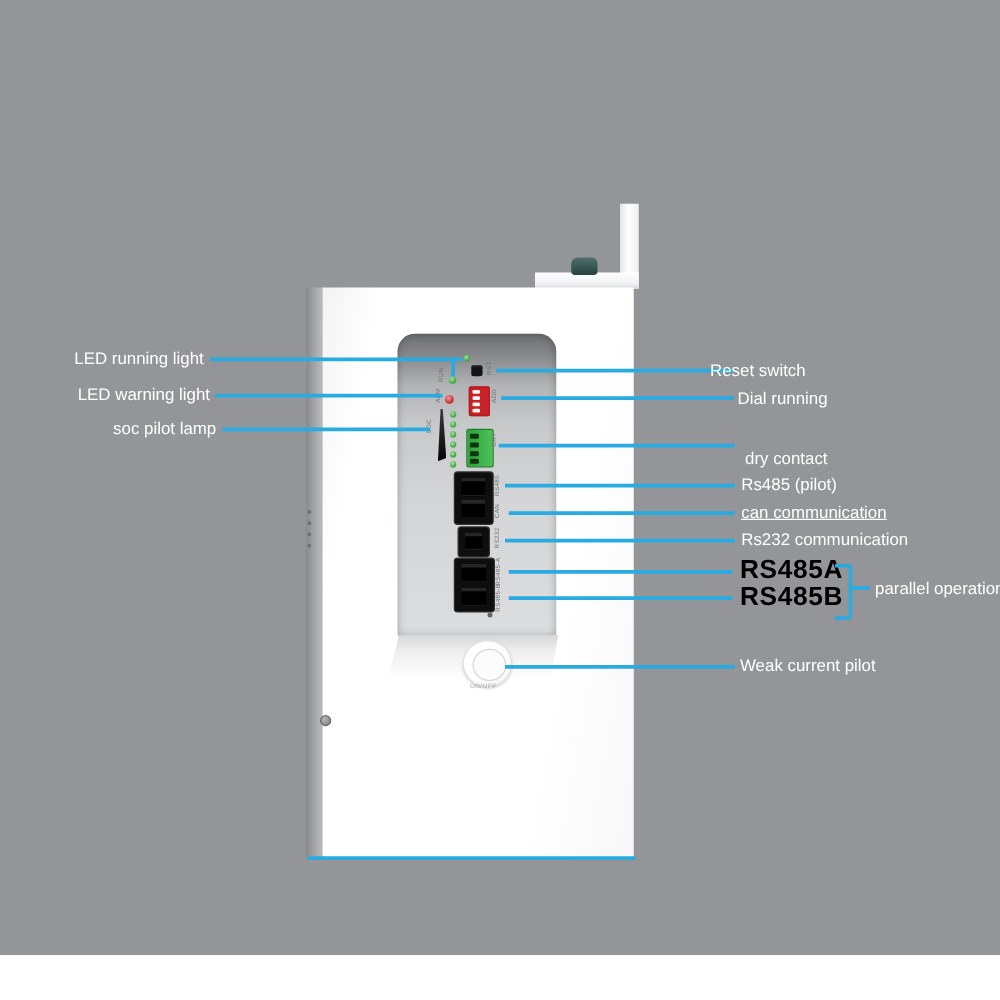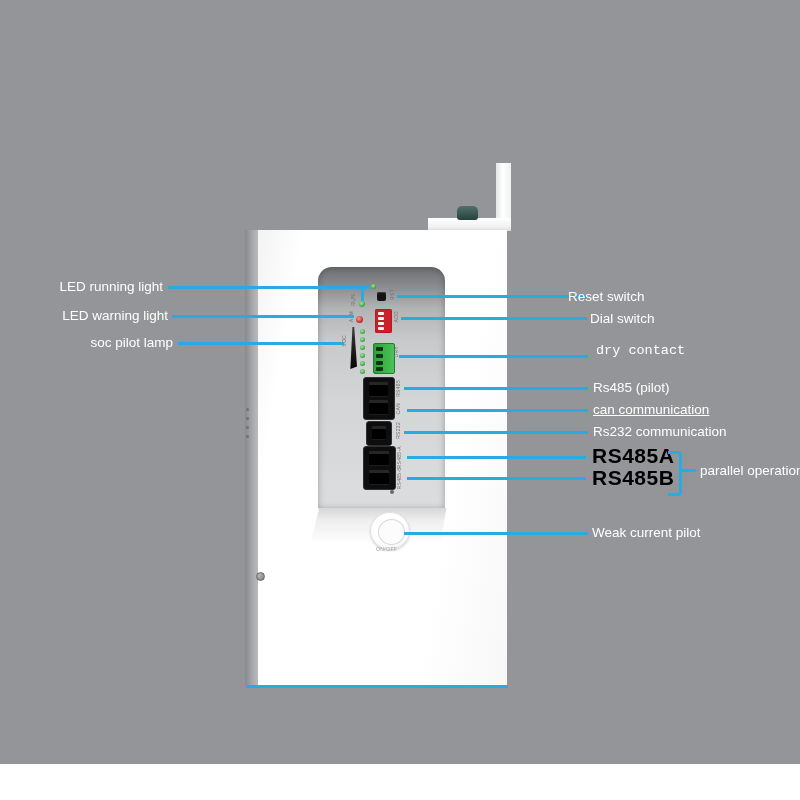--- a/index.html
+++ b/index.html
@@ -172,7 +172,7 @@
   <div class="abs lbl right-align" style="left:23px;top:335px;width:150px;">soc pilot lamp</div>
 
   <div class="abs lbl" style="left:568px;top:289px;">Reset switch</div>
-  <div class="abs lbl" style="left:590px;top:311px;">Dial switch</div>
+  <div class="abs lbl" style="left:590px;top:311px;">Dial running</div>
   <div class="abs lbl" style="left:596px;top:343px;font-family:Liberation Mono, monospace;">dry contact</div>
   <div class="abs lbl" style="left:593px;top:380px;">Rs485 (pilot)</div>
   <div class="abs lbl" style="left:593px;top:402px;text-decoration:underline;">can communication</div>

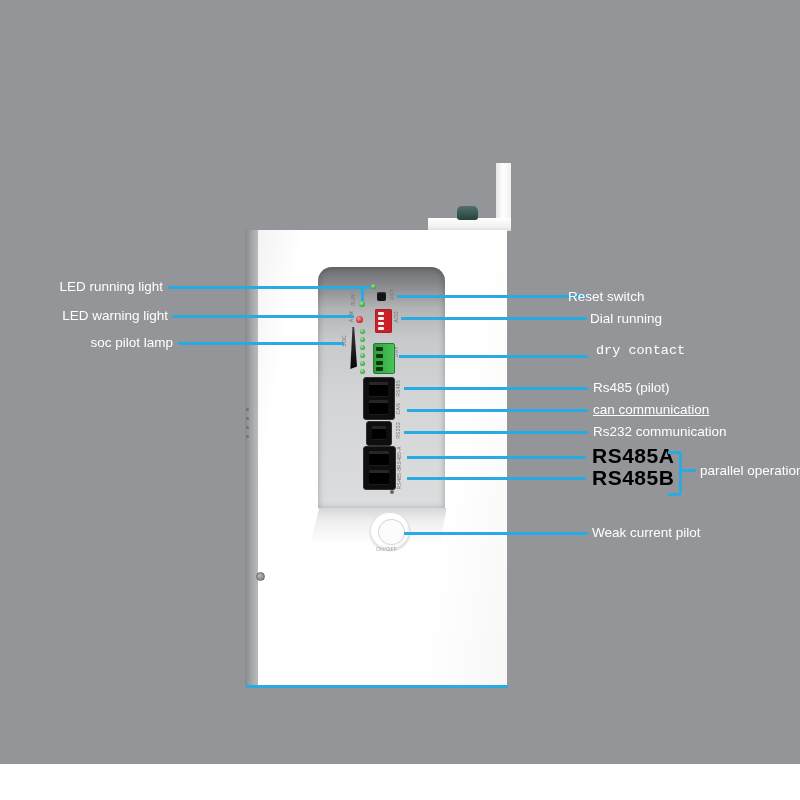--- a/index.html
+++ b/index.html
@@ -173,7 +173,7 @@
 
   <div class="abs lbl" style="left:568px;top:289px;">Reset switch</div>
   <div class="abs lbl" style="left:590px;top:311px;">Dial running</div>
-  <div class="abs lbl" style="left:596px;top:343px;font-family:Liberation Mono, monospace;">dry contact</div>
+  <div class="abs lbl" style="left:596px;top:359px;">dry contact</div>
   <div class="abs lbl" style="left:593px;top:380px;">Rs485 (pilot)</div>
   <div class="abs lbl" style="left:593px;top:402px;text-decoration:underline;">can communication</div>
   <div class="abs lbl" style="left:593px;top:424px;">Rs232 communication</div>

